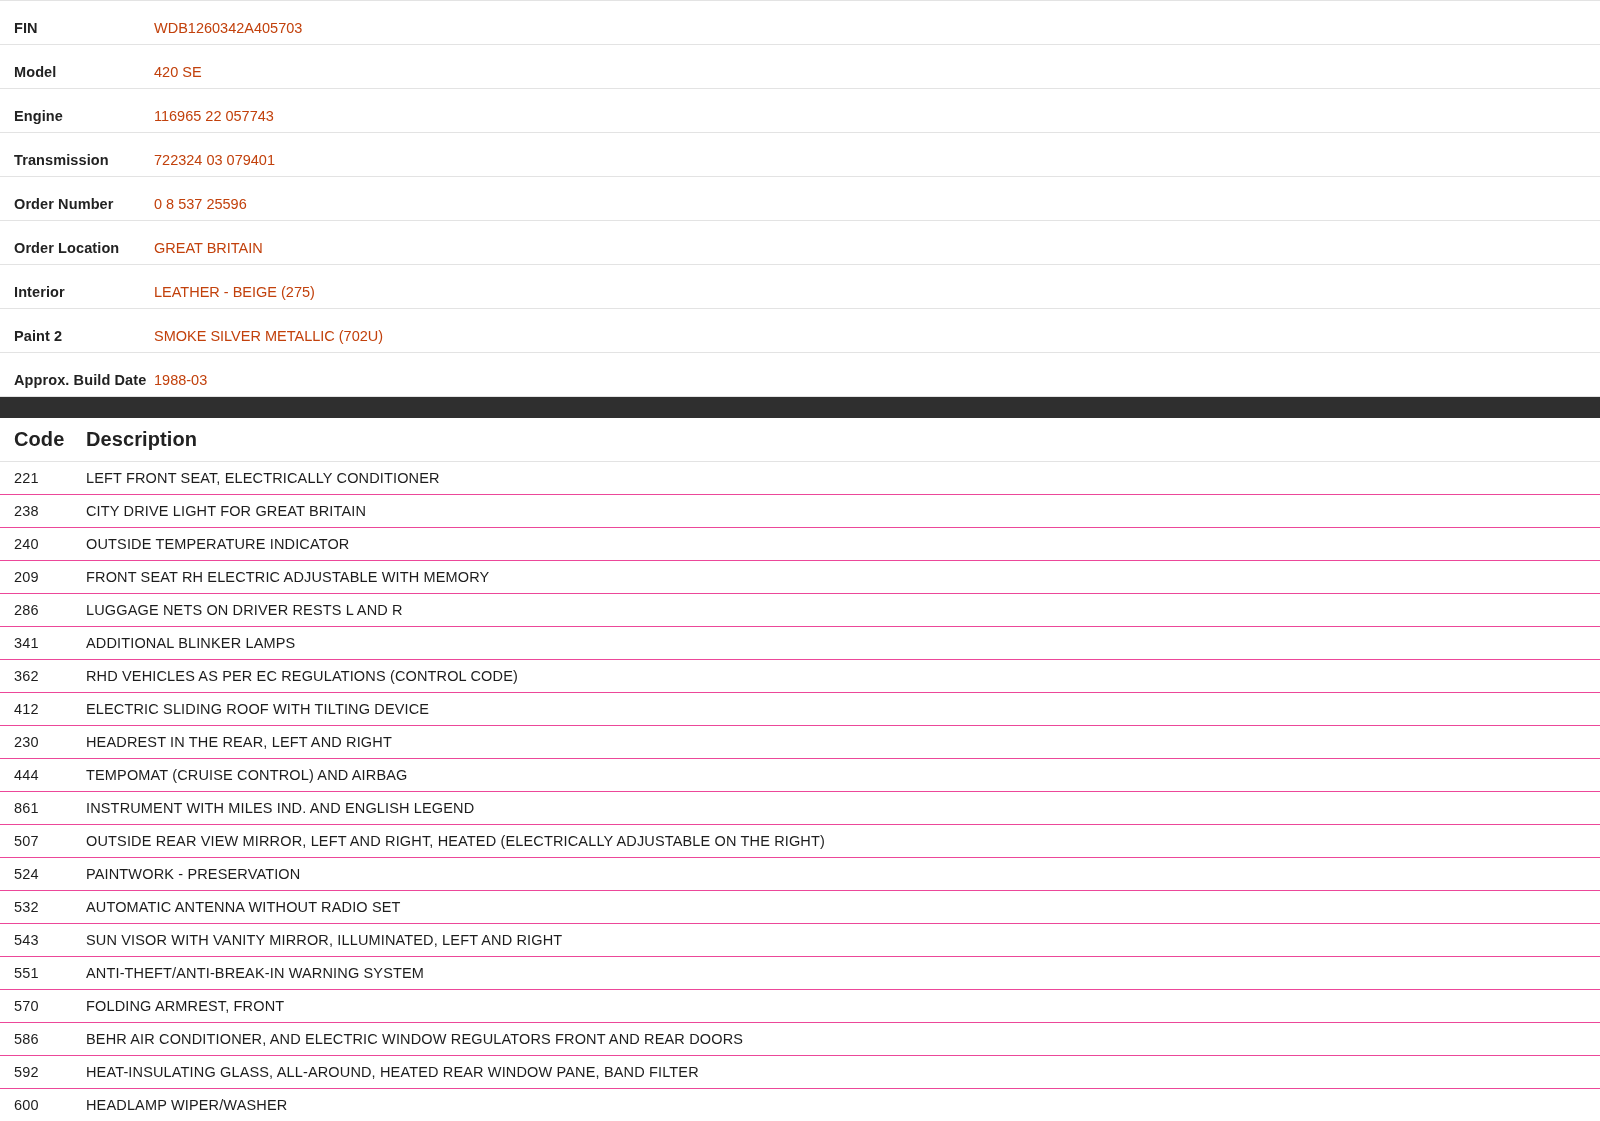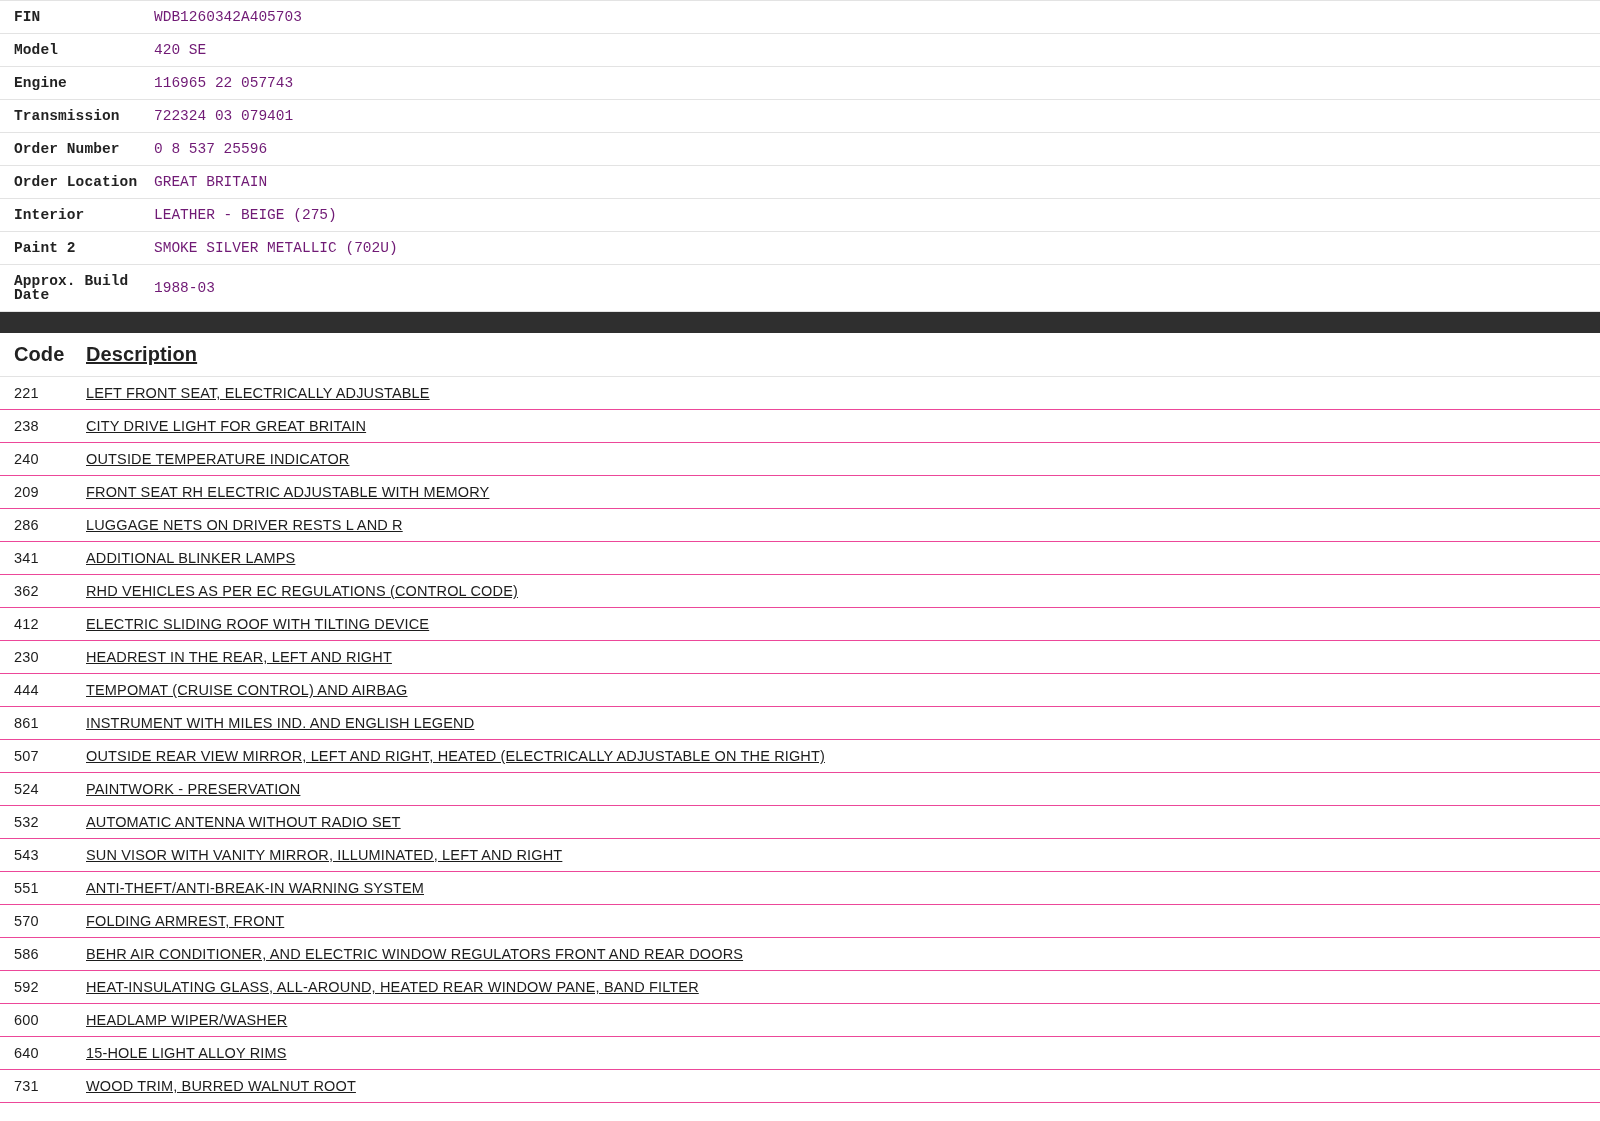--- a/index.html
+++ b/index.html
@@ -32,12 +32,11 @@
     border-top: 1px solid #e3e3e3;
   }
   .spec-table td {
-    padding: 9px 0 9px 0;
+    padding: 20px 0 9px 0;
     font-size: 14.5px;
     line-height: 14px;
     vertical-align: middle;
     height: 13px;
-    font-family: Liberation Mono, monospace;
   }
   .spec-label {
     width: 138px;

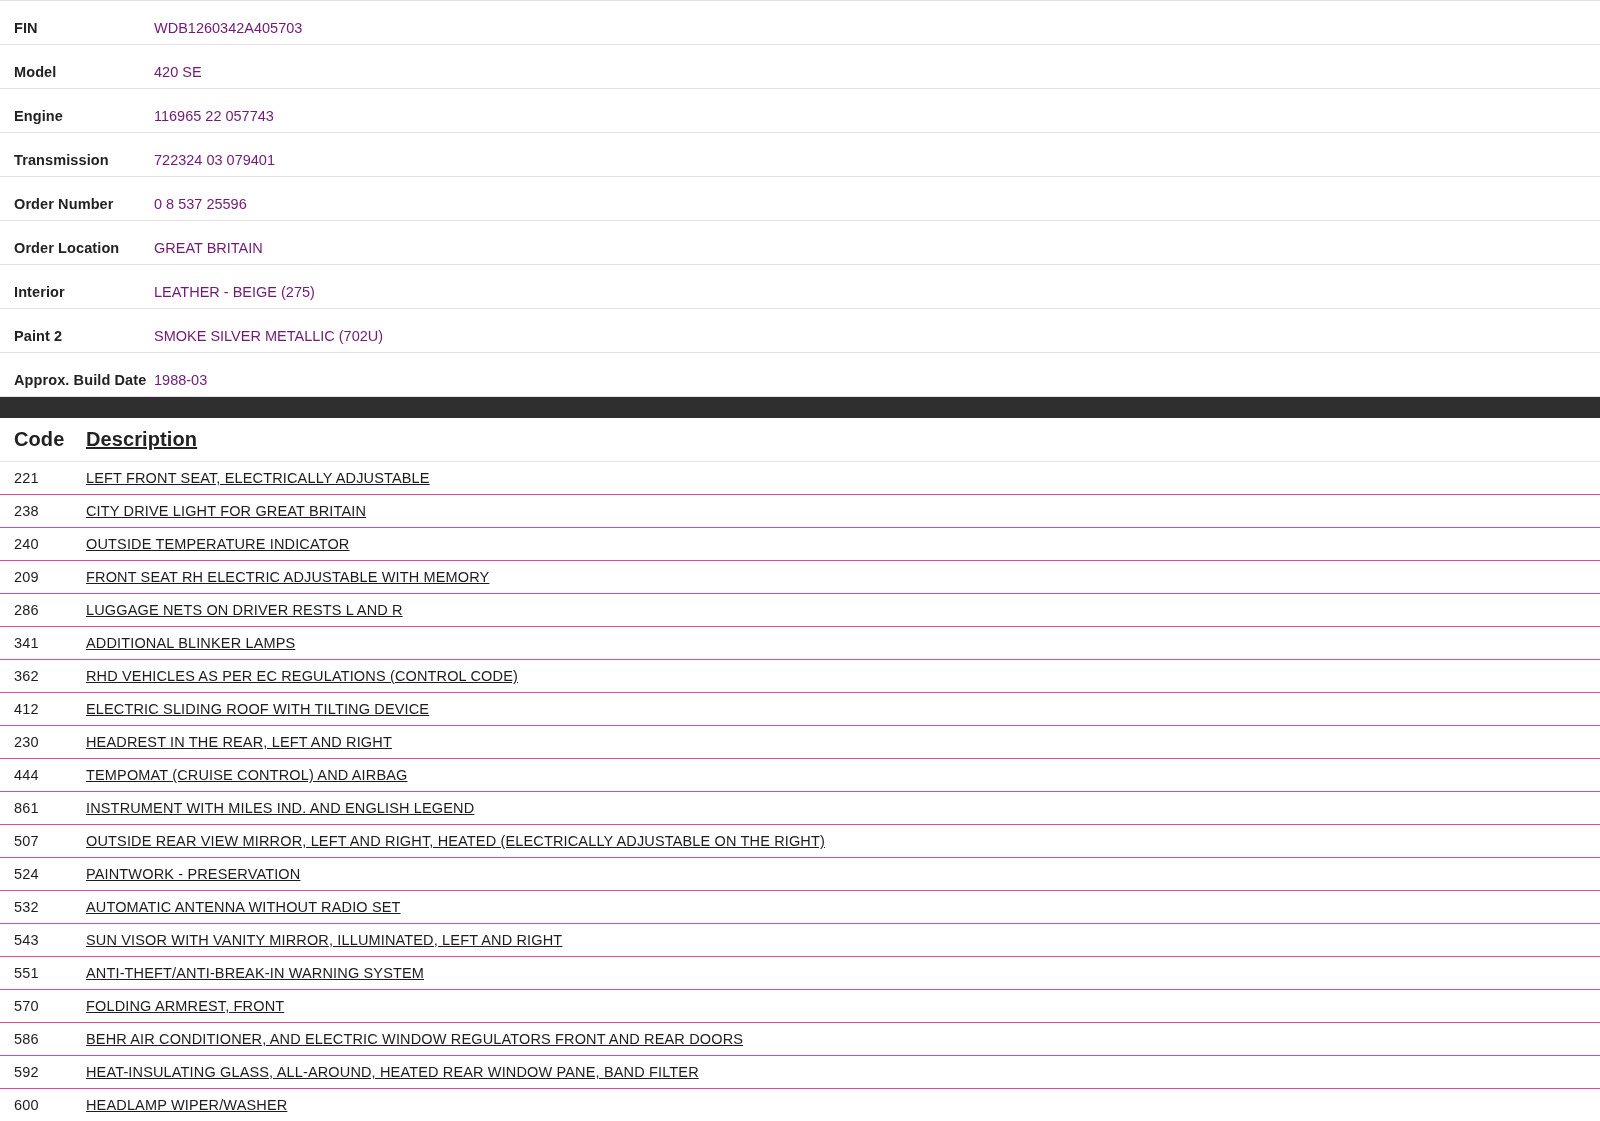--- a/index.html
+++ b/index.html
@@ -46,7 +46,7 @@
     letter-spacing: 0.1px;
   }
   .spec-value {
-    color: #701a75;
+    color: #c2410c;
     padding-left: 2px !important;
   }
 

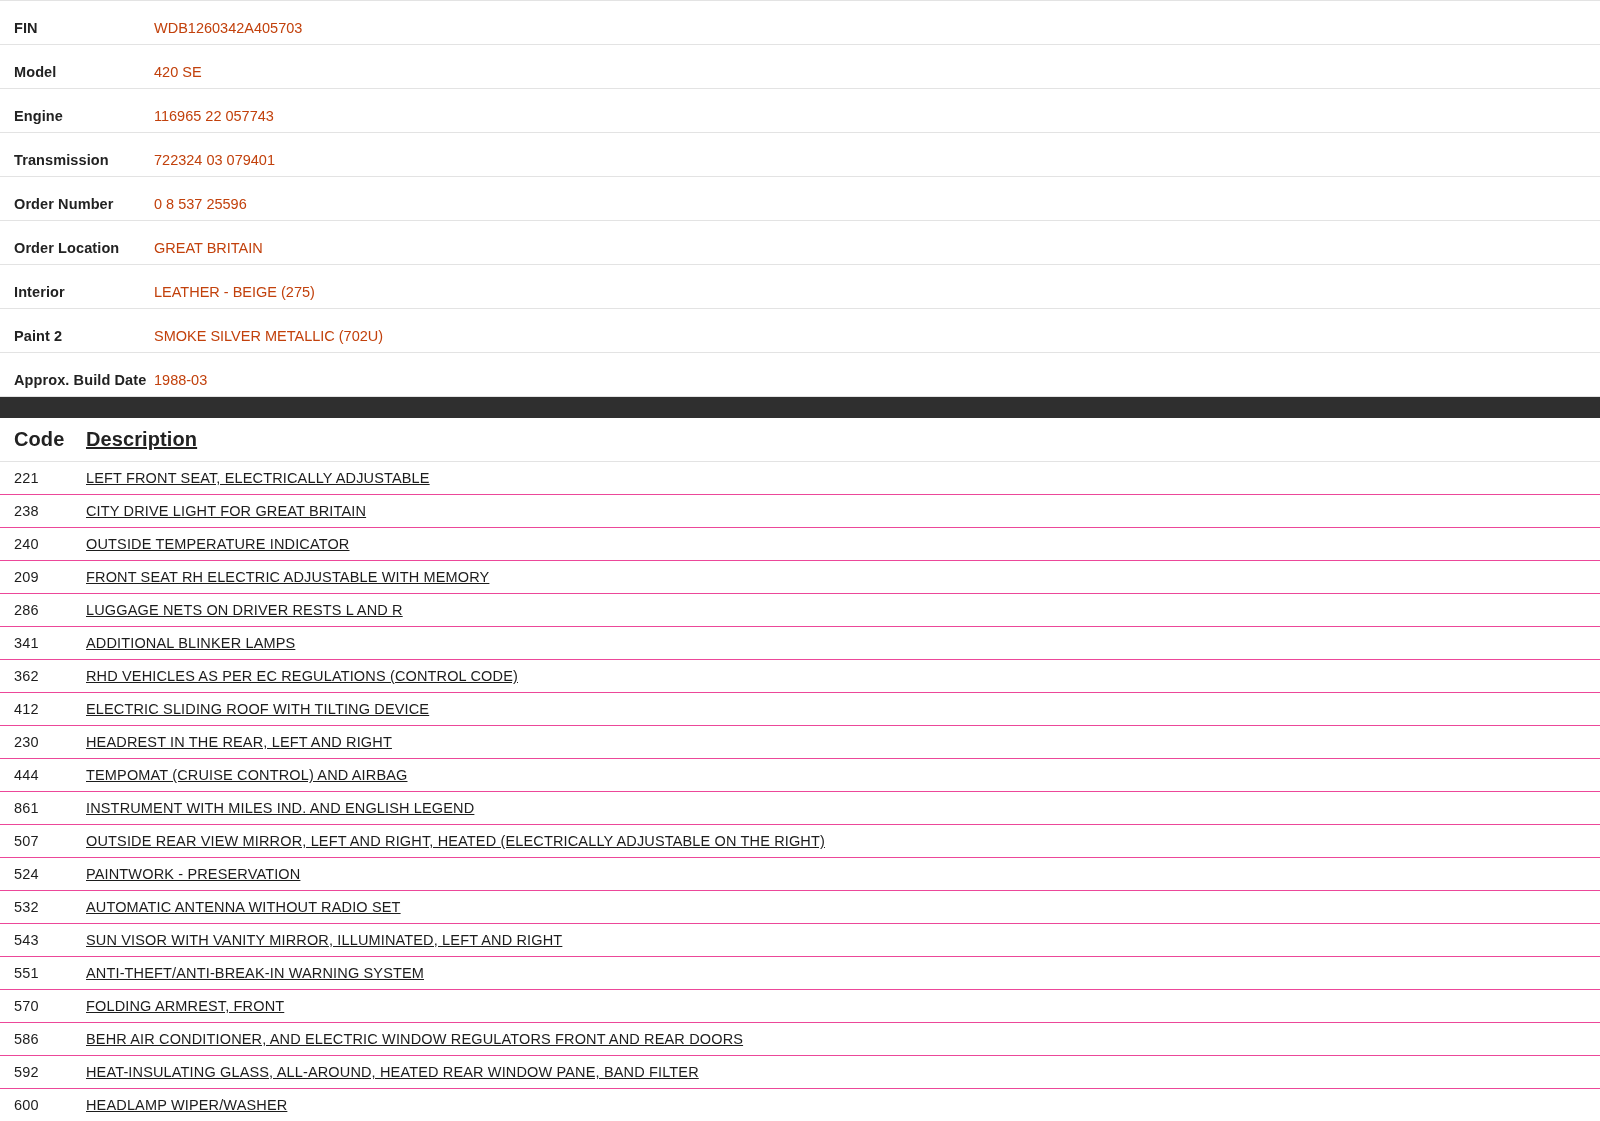--- a/index.html
+++ b/index.html
@@ -80,7 +80,6 @@
   .codes-table th.col-desc,
   .codes-table td.col-desc {
     padding-left: 14px;
-    text-decoration: underline;
   }
   .codes-table td {
     font-size: 14.5px;

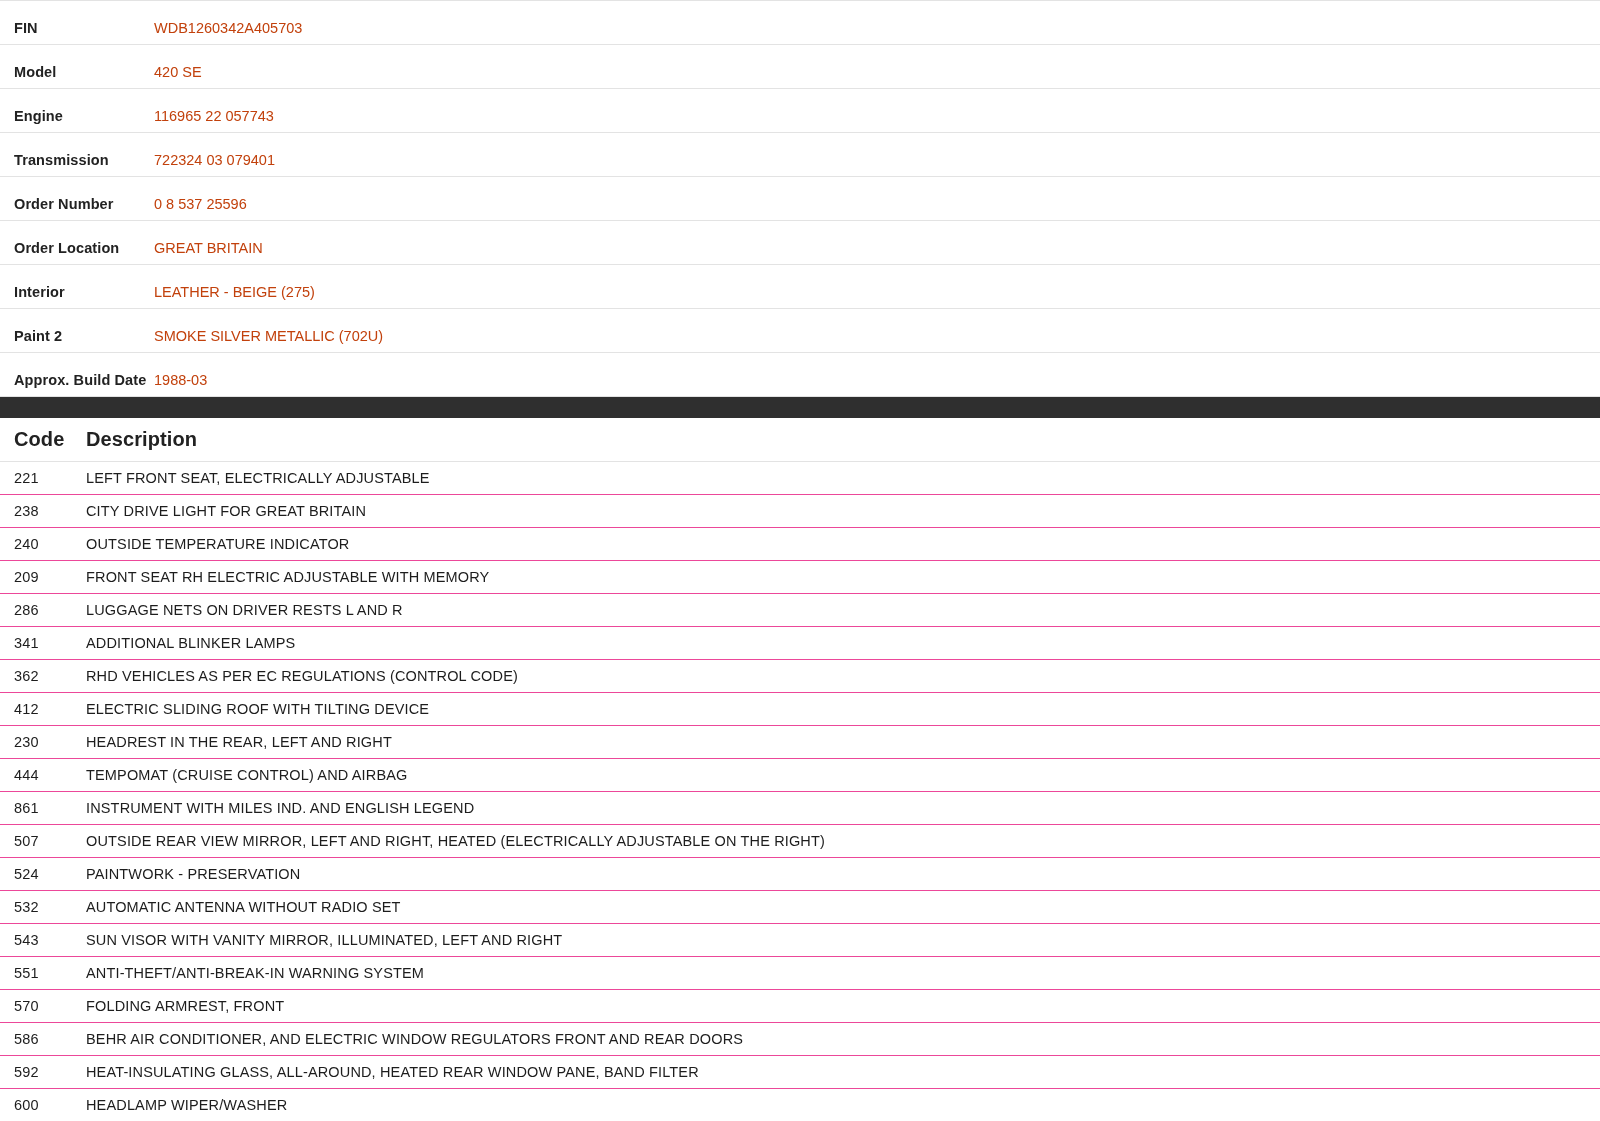--- a/index.html
+++ b/index.html
@@ -157,7 +157,7 @@
     <tbody>
         <tr>
           <td class="col-code">221</td>
-          <td class="col-desc">LEFT FRONT SEAT, ELECTRICALLY ADJUSTABLE</td>
+          <td class="col-desc">LEFT FRONT SEAT, ELECTRICALLY CONDITIONER</td>
         </tr>
         <tr>
           <td class="col-code">238</td>

